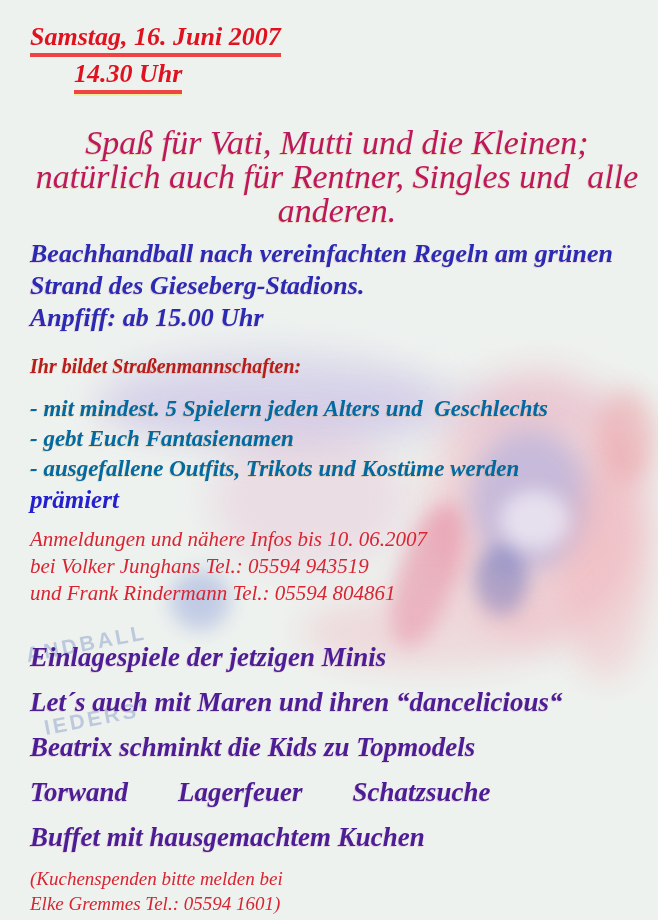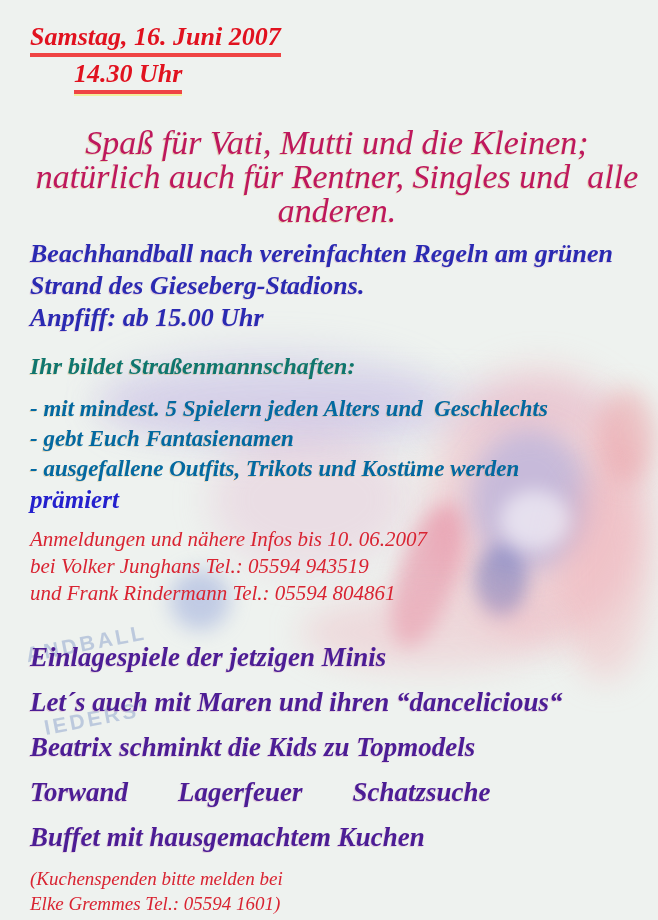--- a/index.html
+++ b/index.html
@@ -68,8 +68,8 @@
 
   .teams-heading{
     margin-top:16px;
-    color:#0f766e;font-weight:bold;font-style:italic;
-    font-size:24px;line-height:32px;
+    color:#b91c1c;font-weight:bold;font-style:italic;
+    font-size:20px;line-height:32px;
     text-shadow:-1px 1px 0 rgba(205,140,40,0.25);
   }
 

